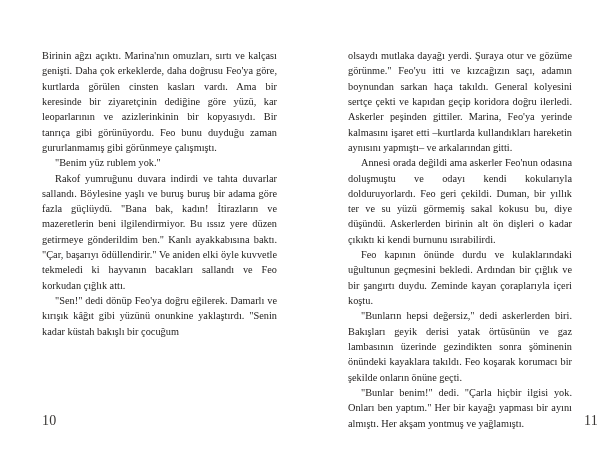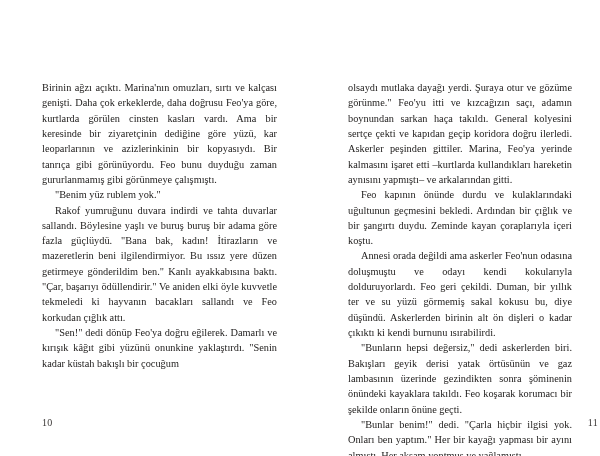--- a/index.html
+++ b/index.html
@@ -42,7 +42,6 @@
     word-spacing: -0.1px;
     letter-spacing: 0.02px;
     color: #1d1b1a;
-    margin-top: 32px;
   }
   .textblock p {
     margin: 0;

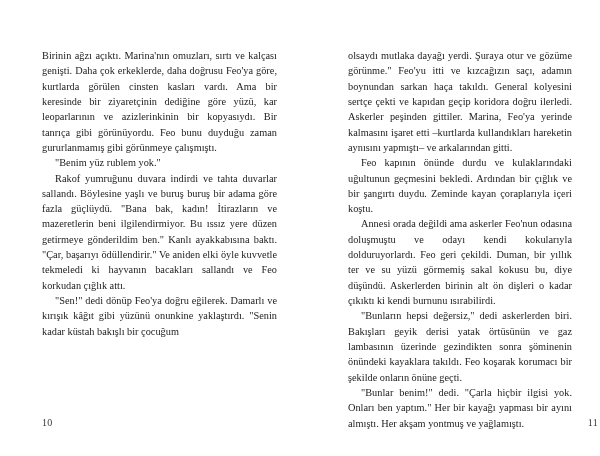--- a/index.html
+++ b/index.html
@@ -85,8 +85,8 @@
   <div class="page page-right">
     <div class="textblock">
       <p>olsaydı mutlaka dayağı yerdi. Şuraya otur ve gözüme görünme." Feo'yu itti ve kızcağızın saçı, adamın boynundan sarkan haça takıldı. General kolyesini sertçe çekti ve kapıdan geçip koridora doğru ilerledi. Askerler peşinden gittiler. Marina, Feo'ya yerinde kalmasını işaret etti –kurtlarda kullandıkları hareketin aynısını yapmıştı– ve arkalarından gitti.</p>
+      <p class="indent">Annesi orada değildi ama askerler Feo'nun odasına doluşmuştu ve odayı kendi kokularıyla dolduruyorlardı. Feo geri çekildi. Duman, bir yıllık ter ve su yüzü görmemiş sakal kokusu bu, diye düşündü. Askerlerden birinin alt ön dişleri o kadar çıkıktı ki kendi burnunu ısırabilirdi.</p>
       <p class="indent">Feo kapının önünde durdu ve kulaklarındaki uğultunun geçmesini bekledi. Ardından bir çığlık ve bir şangırtı duydu. Zeminde kayan çoraplarıyla içeri koştu.</p>
-      <p class="indent">Annesi orada değildi ama askerler Feo'nun odasına doluşmuştu ve odayı kendi kokularıyla dolduruyorlardı. Feo geri çekildi. Duman, bir yıllık ter ve su yüzü görmemiş sakal kokusu bu, diye düşündü. Askerlerden birinin alt ön dişleri o kadar çıkıktı ki kendi burnunu ısırabilirdi.</p>
       <p class="indent">"Bunların hepsi değersiz," dedi askerlerden biri. Bakışları geyik derisi yatak örtüsünün ve gaz lambasının üzerinde gezindikten sonra şöminenin önündeki kayaklara takıldı. Feo koşarak korumacı bir şekilde onların önüne geçti.</p>
       <p class="indent">"Bunlar benim!" dedi. "Çarla hiçbir ilgisi yok. Onları ben yaptım." Her bir kayağı yapması bir ayını almıştı. Her akşam yontmuş ve yağlamıştı.</p>
     </div>

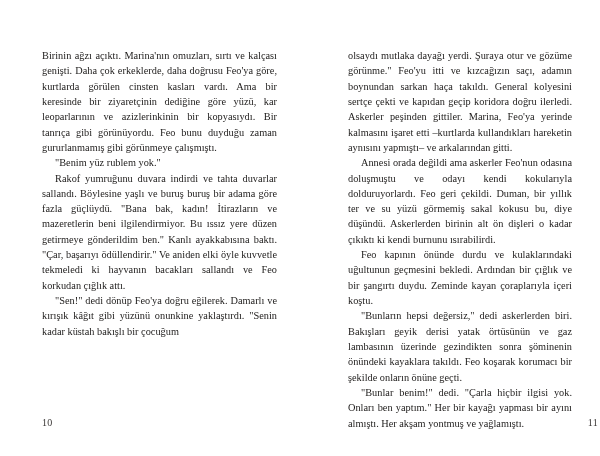--- a/index.html
+++ b/index.html
@@ -58,7 +58,7 @@
   .folio {
     position: absolute;
     bottom: 28px;
-    font-size: 10px;
+    font-size: 14px;
     line-height: 1;
     color: #3a3735;
     letter-spacing: 0.3px;

